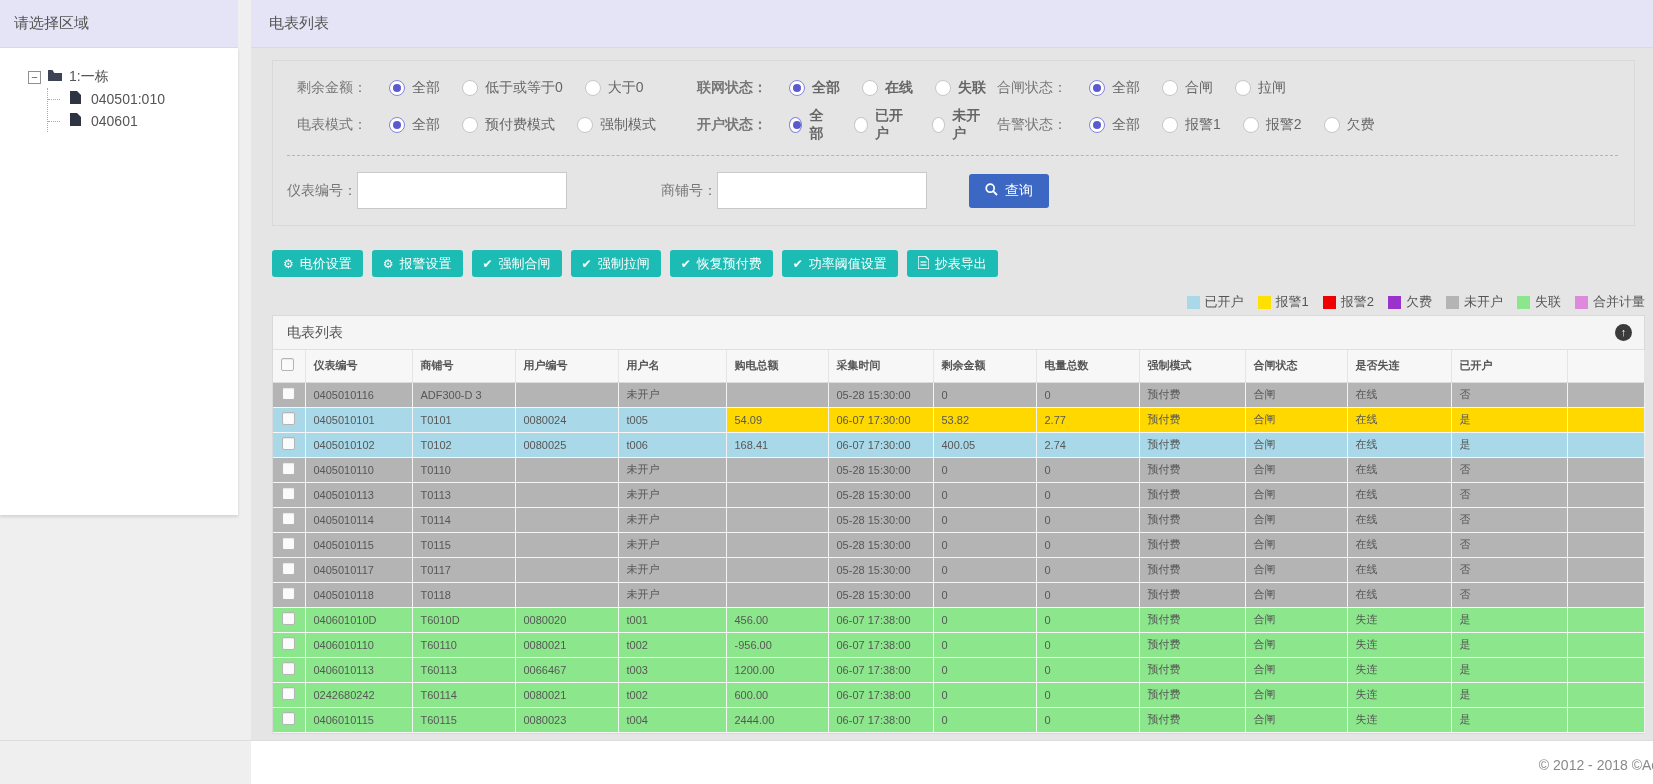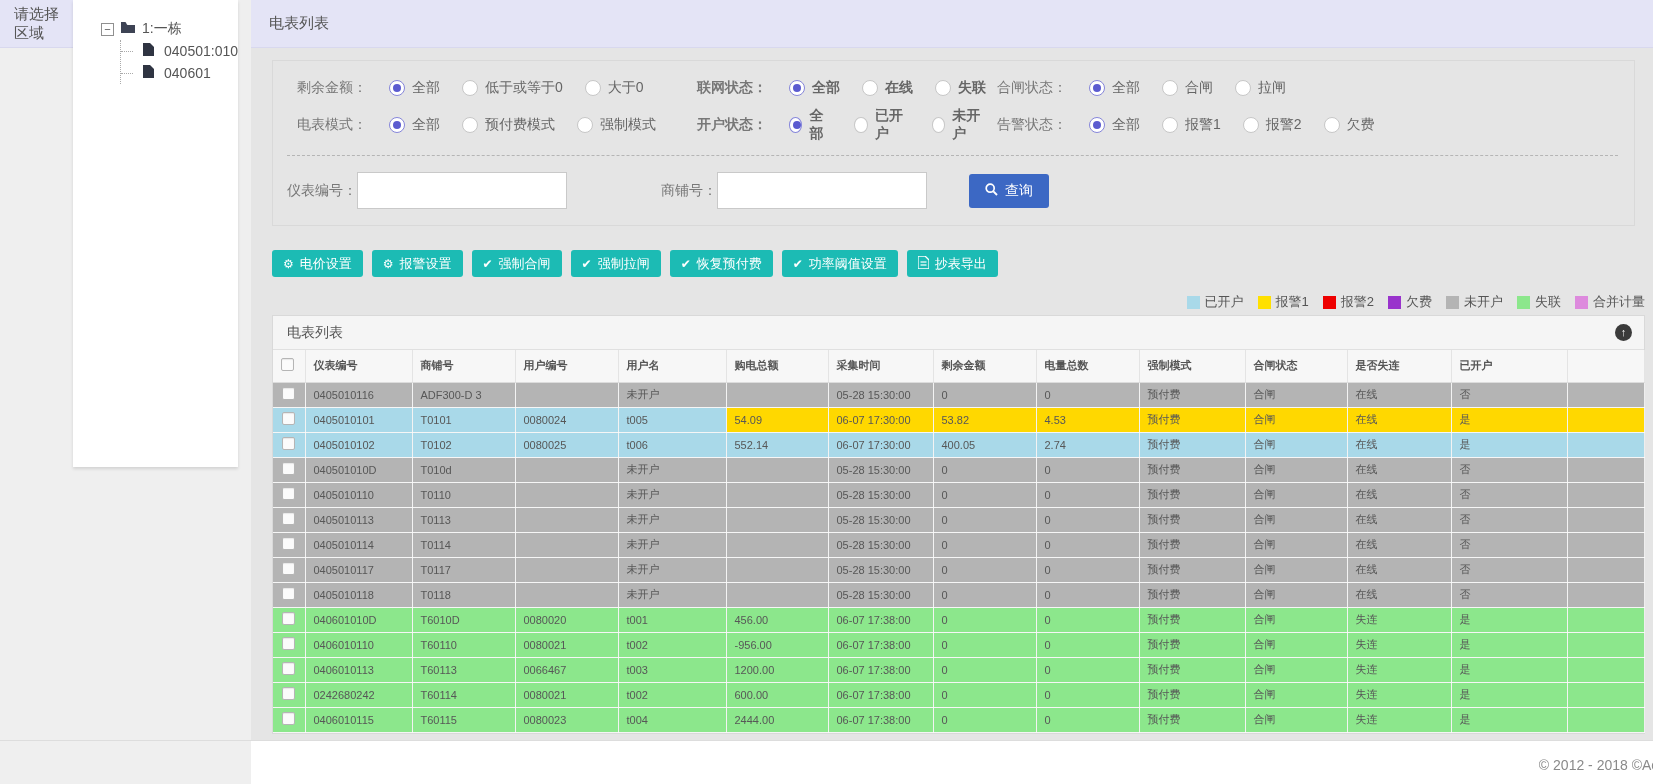--- a/index.html
+++ b/index.html
@@ -8,7 +8,7 @@
   .app { display:flex; width:100%; height:100%; position:relative; }
 
   
-  .sidebar { width:240px; background:#efefef; display:flex; flex-direction:row; }
+  .sidebar { width:240px; background:#efefef; display:flex; flex-direction:column; }
   .sidebar-header { height:48px; background:#e4e4f6; border-bottom:1px solid #d8d8ee;
     color:#555; font-size:15px; display:flex; align-items:center; padding-left:14px; }
   .sidebar-body { background:#fff; height:467px; box-shadow:0 2px 3px rgba(0,0,0,.12);

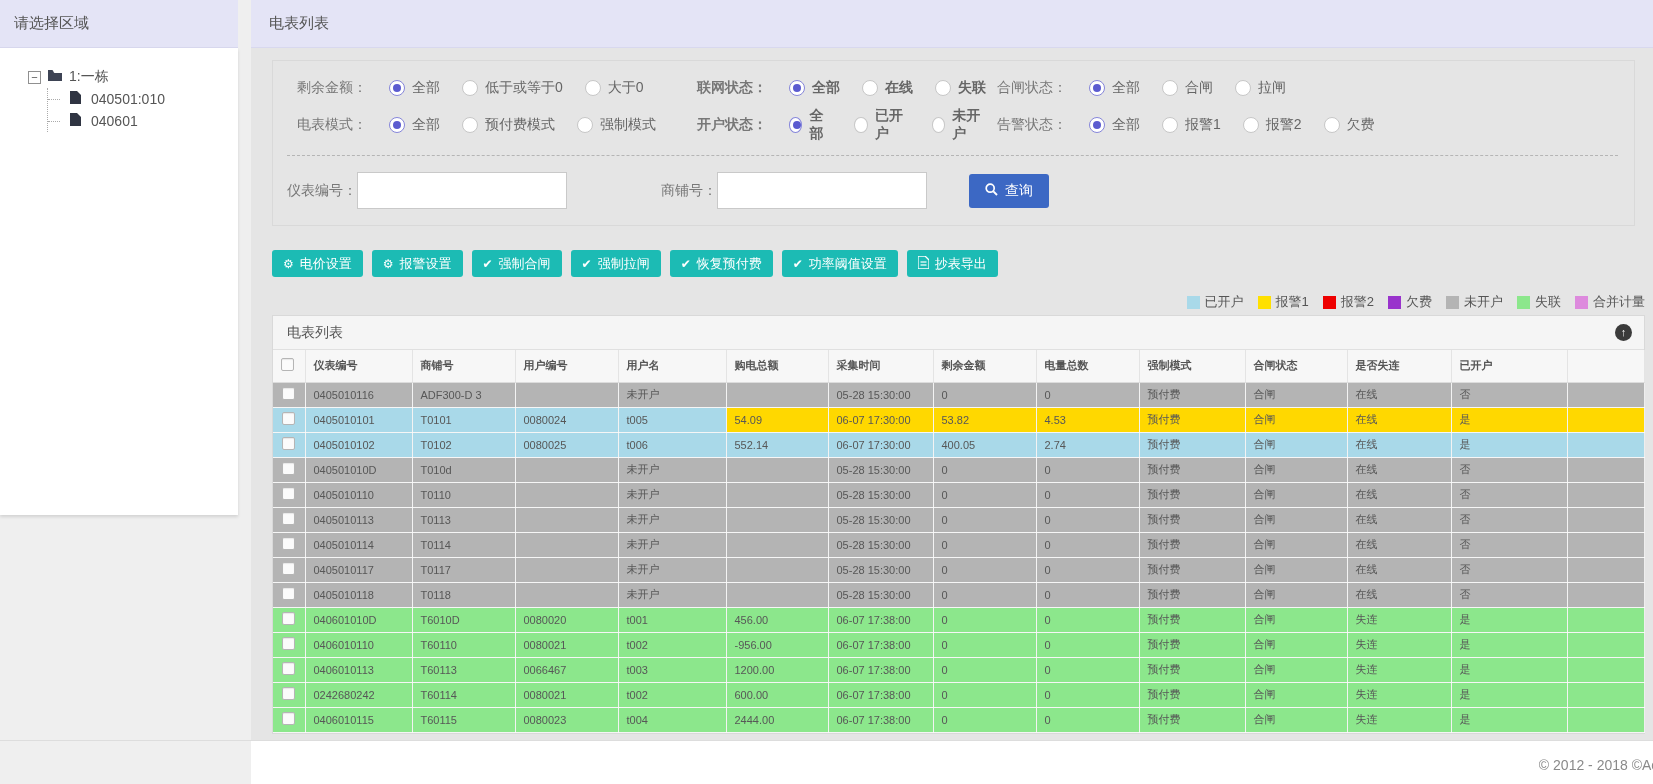--- a/index.html
+++ b/index.html
@@ -385,7 +385,7 @@
                 <td class="alarm1">54.09</td>
                 <td class="alarm1">06-07 17:30:00</td>
                 <td class="alarm1">53.82</td>
-                <td class="alarm1">4.53</td>
+                <td class="alarm1">2.77</td>
                 <td class="alarm1">预付费</td>
                 <td class="alarm1">合闸</td>
                 <td class="alarm1">在线</td>

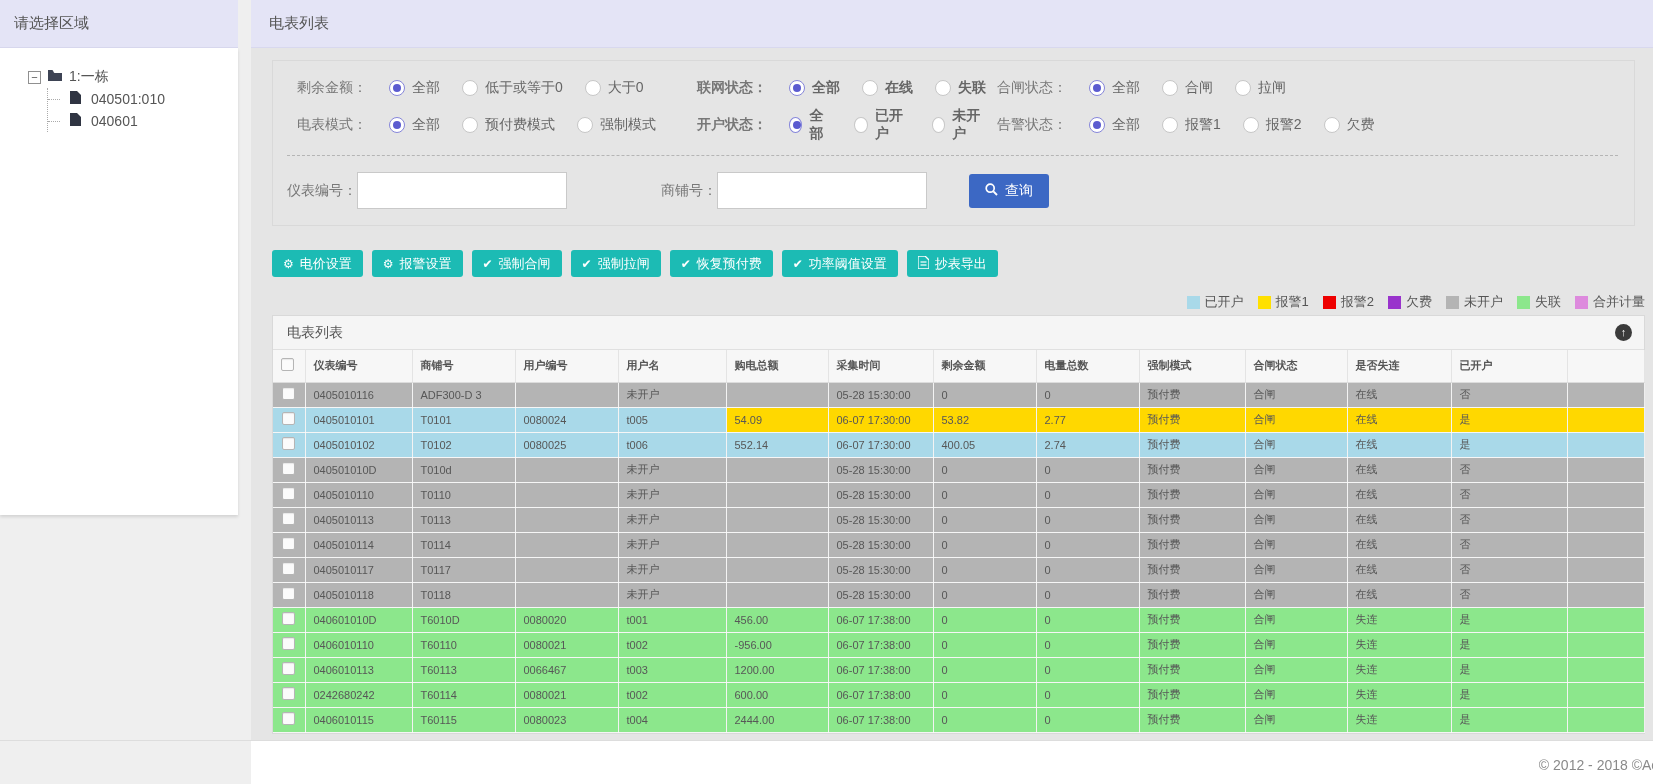--- a/index.html
+++ b/index.html
@@ -398,7 +398,7 @@
                 <td>T0102</td>
                 <td>0080025</td>
                 <td>t006</td>
-                <td>552.14</td>
+                <td>168.41</td>
                 <td>06-07 17:30:00</td>
                 <td>400.05</td>
                 <td>2.74</td>

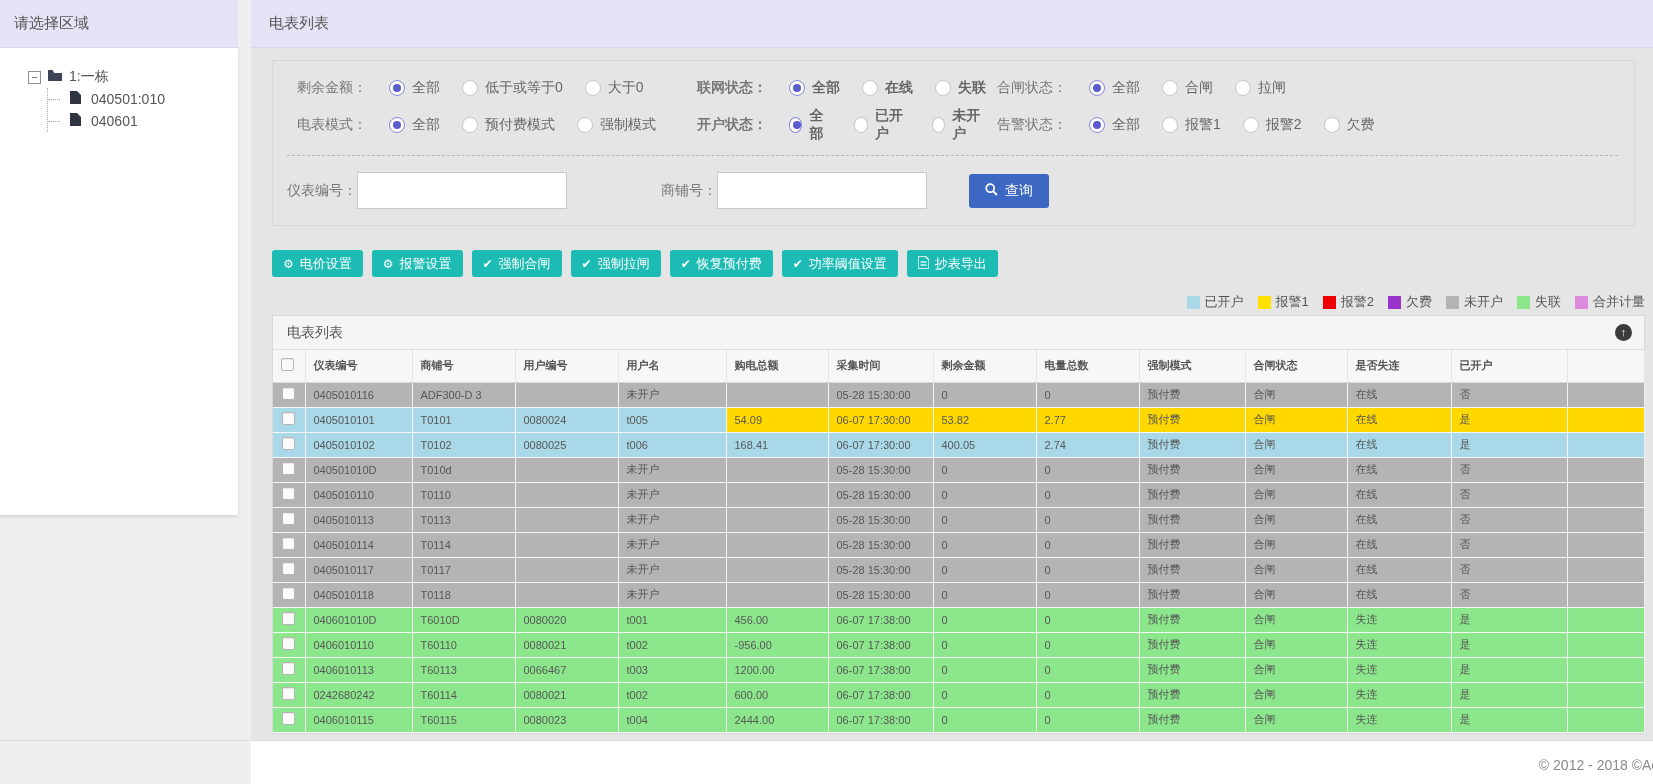--- a/index.html
+++ b/index.html
@@ -410,22 +410,6 @@
               </tr>
               <tr class="unopened">
                 <td class="cbcell"><span class="cb"></span></td>
-                <td>040501010D</td>
-                <td>T010d</td>
-                <td></td>
-                <td>未开户</td>
-                <td></td>
-                <td>05-28 15:30:00</td>
-                <td>0</td>
-                <td>0</td>
-                <td>预付费</td>
-                <td>合闸</td>
-                <td>在线</td>
-                <td>否</td>
-                <td></td>
-              </tr>
-              <tr class="unopened">
-                <td class="cbcell"><span class="cb"></span></td>
                 <td>0405010110</td>
                 <td>T0110</td>
                 <td></td>

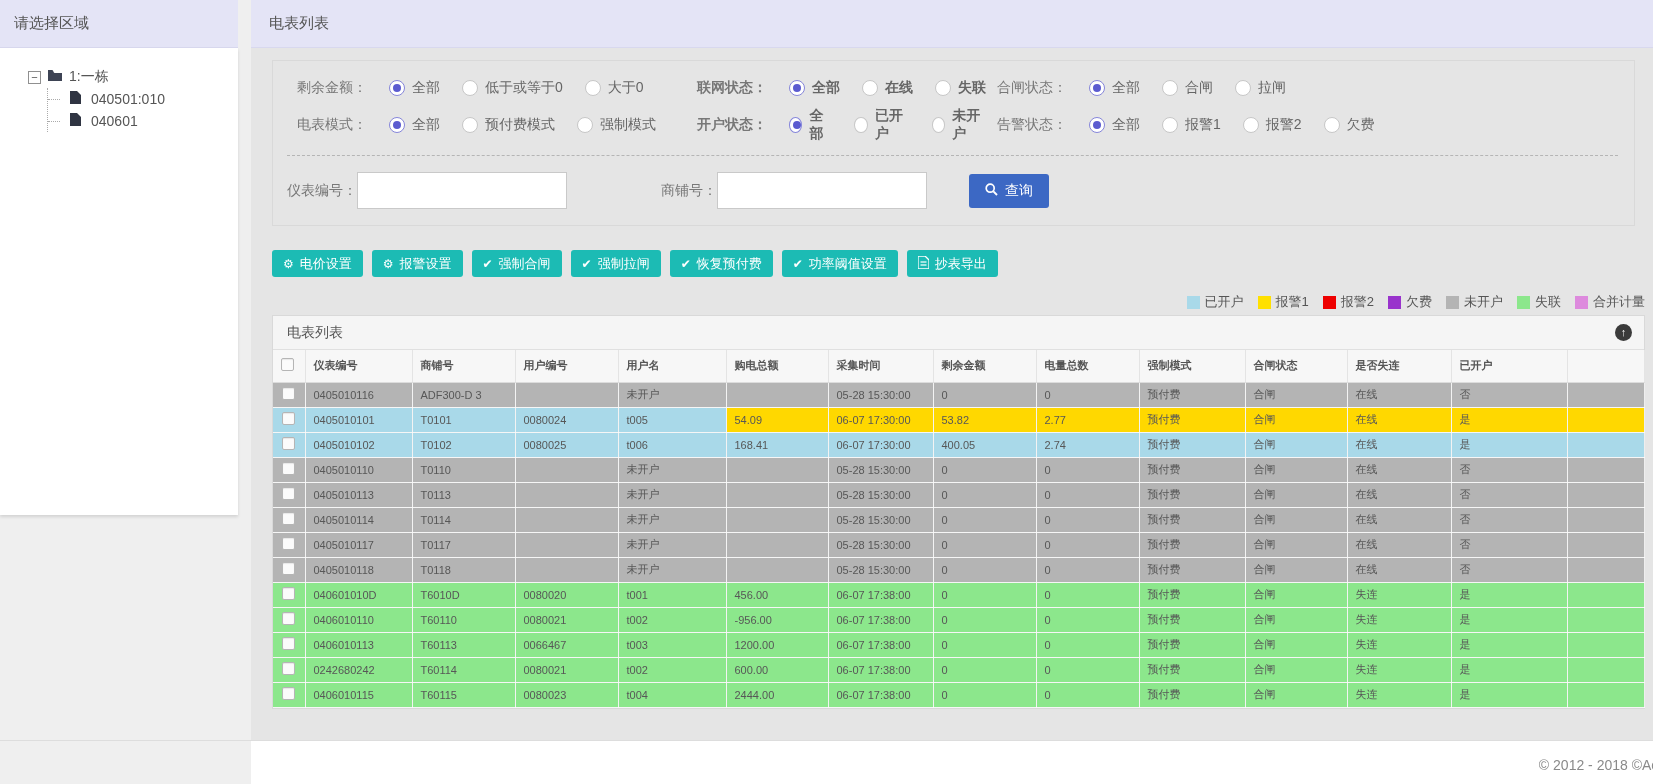--- a/index.html
+++ b/index.html
@@ -458,6 +458,22 @@
               </tr>
               <tr class="unopened">
                 <td class="cbcell"><span class="cb"></span></td>
+                <td>0405010115</td>
+                <td>T0115</td>
+                <td></td>
+                <td>未开户</td>
+                <td></td>
+                <td>05-28 15:30:00</td>
+                <td>0</td>
+                <td>0</td>
+                <td>预付费</td>
+                <td>合闸</td>
+                <td>在线</td>
+                <td>否</td>
+                <td></td>
+              </tr>
+              <tr class="unopened">
+                <td class="cbcell"><span class="cb"></span></td>
                 <td>0405010117</td>
                 <td>T0117</td>
                 <td></td>

